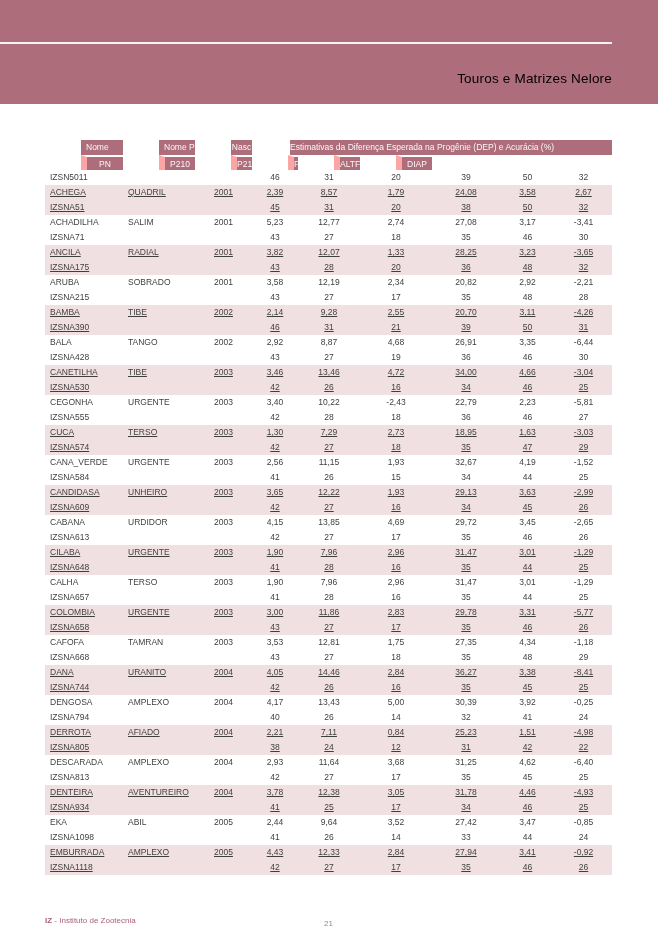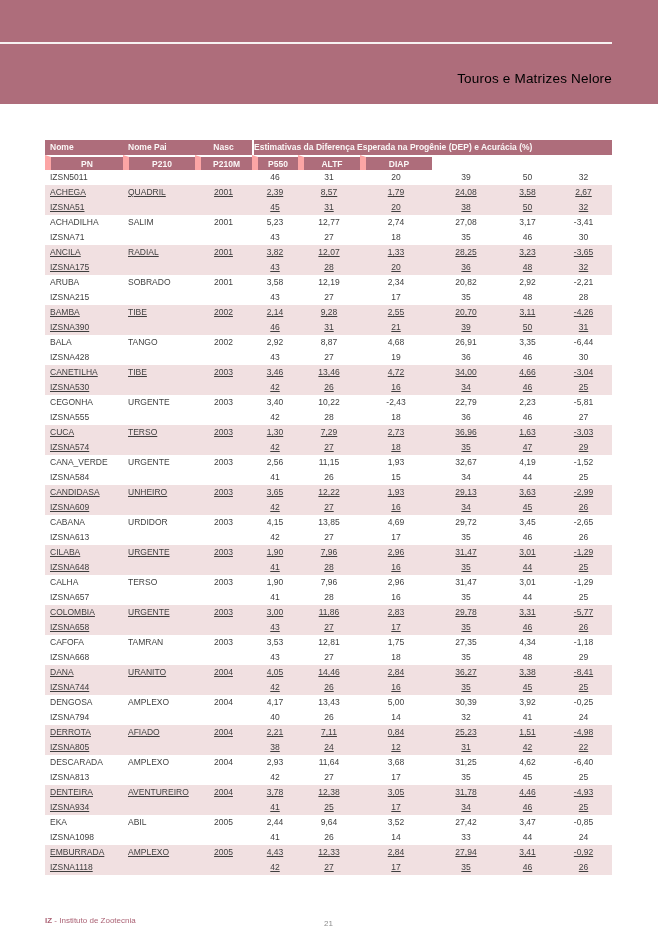--- a/index.html
+++ b/index.html
@@ -31,7 +31,7 @@
     height:15px; line-height:15px;
   }
   .hline{height:15px; line-height:15px;}
-  .hdr{background:#ae6d7b; color:#fbf7f7; font-weight:bold;}
+  .hdr{background:#ae6d7b; color:#fbf7f7; font-weight:normal;margin-left:36px;}
   .c{overflow:hidden; white-space:nowrap;}
   .name{text-align:left; padding-left:5px;}
   .num{text-align:center;}

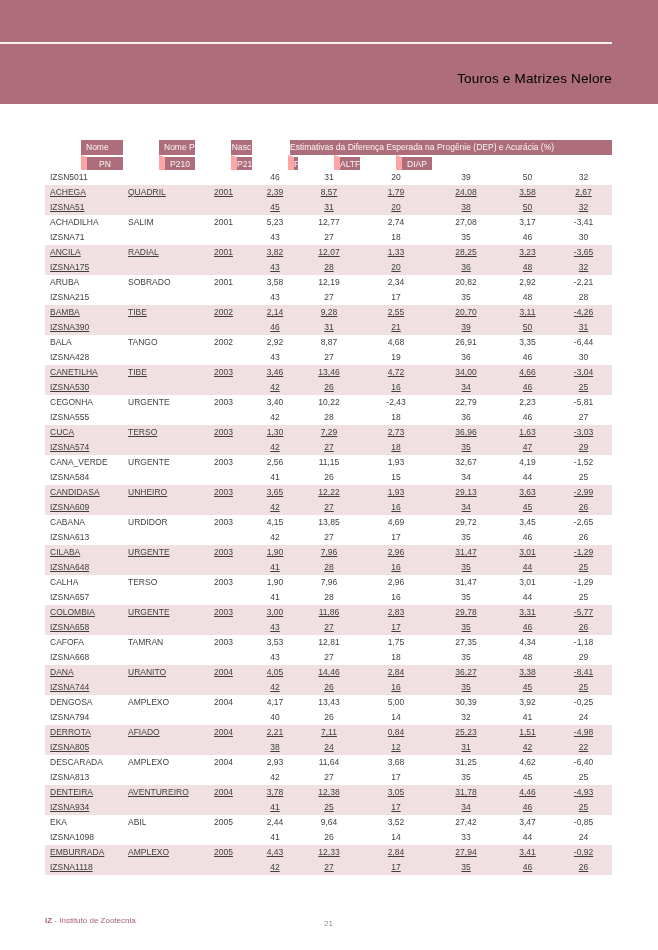--- a/index.html
+++ b/index.html
@@ -303,7 +303,7 @@
       <div class="c num">1,30</div>
       <div class="c num">7,29</div>
       <div class="c num">2,73</div>
-      <div class="c num">36,96</div>
+      <div class="c num">18,95</div>
       <div class="c num">1,63</div>
       <div class="c num">-3,03</div>
     </div>

